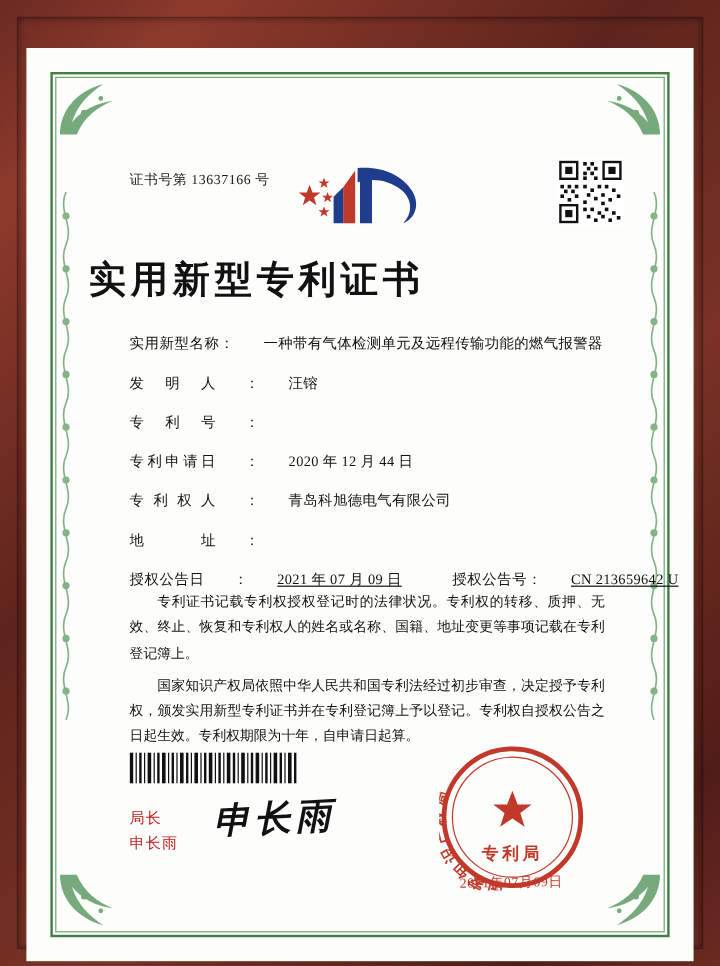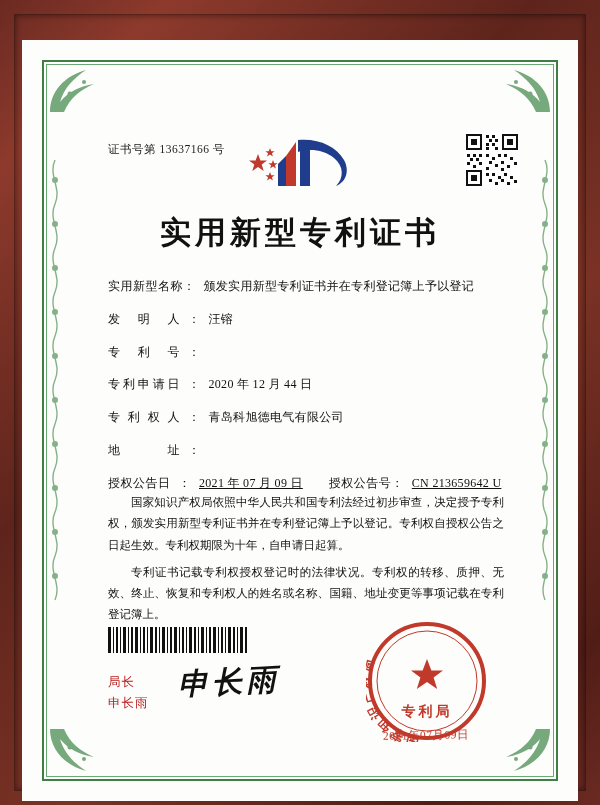--- a/index.html
+++ b/index.html
@@ -122,7 +122,7 @@
     position: absolute;
     left: 0; right: 0;
     top: 120px;
-    text-align: center;
+    text-align: left;
     font-size: 31px;
     font-weight: bold;
     letter-spacing: 4px;

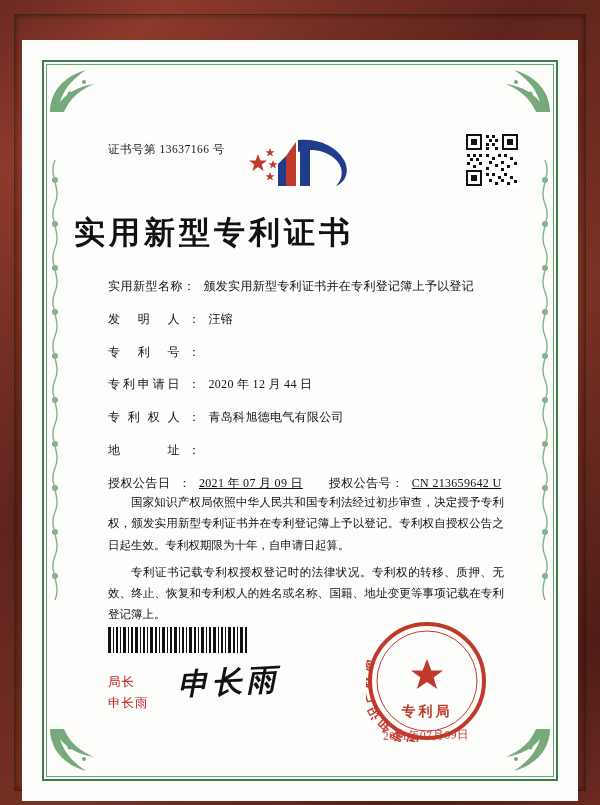--- a/index.html
+++ b/index.html
@@ -143,6 +143,7 @@
     align-items: baseline;
     margin-bottom: 16px;
     line-height: 1.4;
+    gap: 16px;
   }
   .field-label {
     white-space: nowrap;

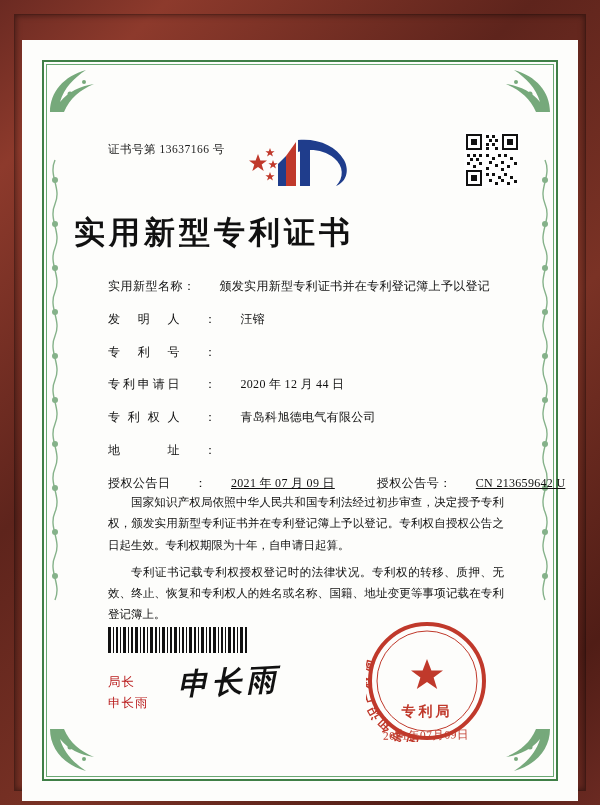--- a/index.html
+++ b/index.html
@@ -396,7 +396,7 @@
     <div class="fields">
       <div class="field-row">
         <span class="field-label">实用新型名称：</span>
-        <span class="field-value">颁发实用新型专利证书并在专利登记簿上予以登记</span>
+        <span class="field-value">一种带有气体检测单元及远程传输功能的燃气报警器</span>
       </div>
       <div class="field-row">
         <span class="field-label spread">发明人</span>

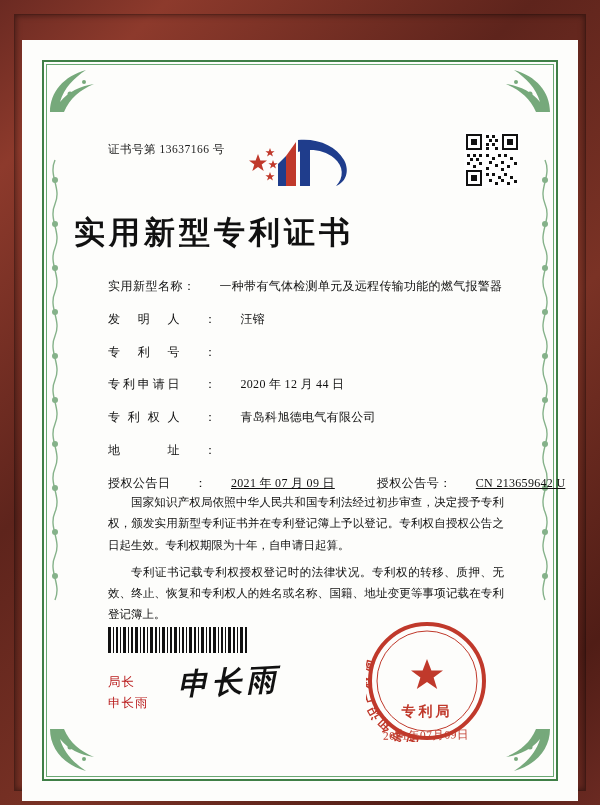--- a/index.html
+++ b/index.html
@@ -431,8 +431,8 @@
     </div>
 
     <div class="paragraphs">
+      <p>专利证书记载专利权授权登记时的法律状况。专利权的转移、质押、无效、终止、恢复和专利权人的姓名或名称、国籍、地址变更等事项记载在专利登记簿上。</p>
       <p>国家知识产权局依照中华人民共和国专利法经过初步审查，决定授予专利权，颁发实用新型专利证书并在专利登记簿上予以登记。专利权自授权公告之日起生效。专利权期限为十年，自申请日起算。</p>
-      <p>专利证书记载专利权授权登记时的法律状况。专利权的转移、质押、无效、终止、恢复和专利权人的姓名或名称、国籍、地址变更等事项记载在专利登记簿上。</p>
     </div>
 
     <div class="barcode">

